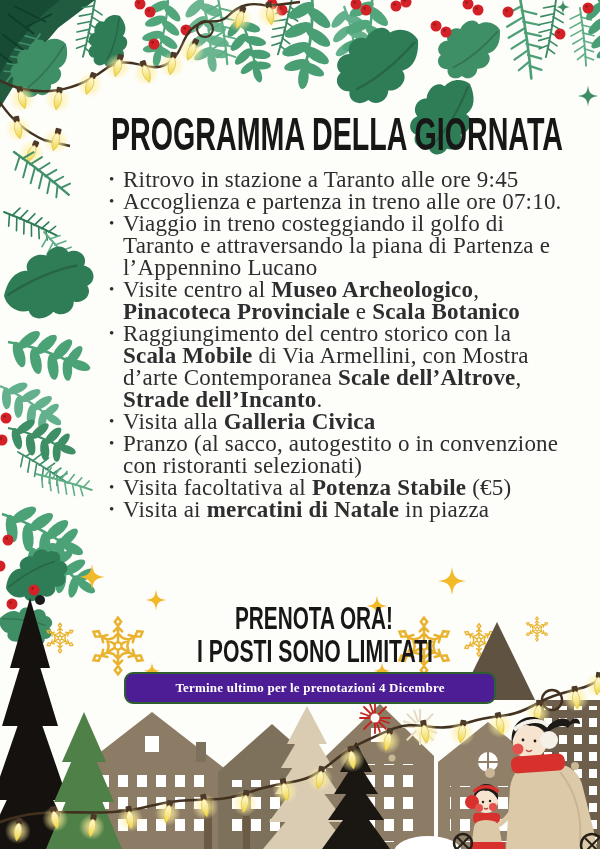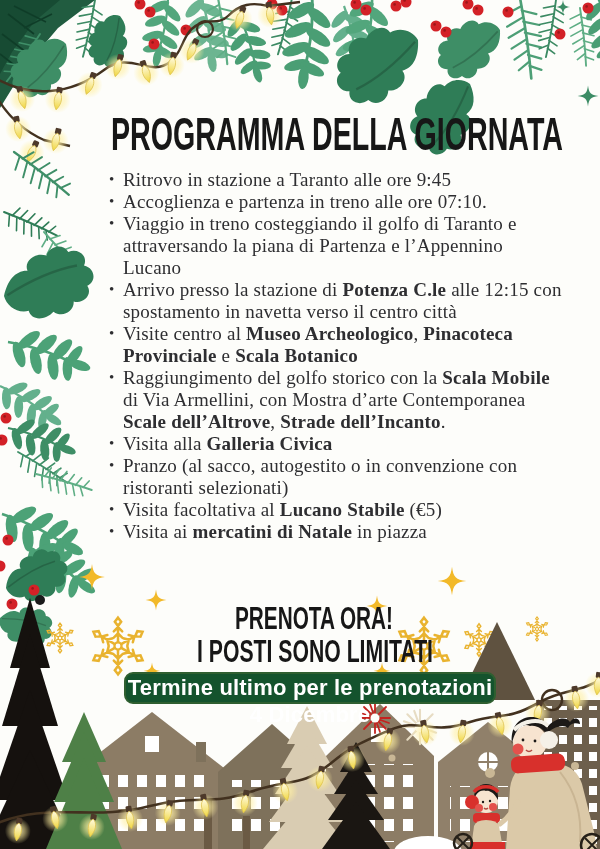--- a/index.html
+++ b/index.html
@@ -9,7 +9,7 @@
   .content{position:absolute;left:0;top:0;width:580px;height:849px;z-index:2;}
   .title-svg{position:absolute;left:110px;top:106px;}
   ul.sched{position:absolute;left:104px;top:169px;width:458px;margin:0;padding:0;list-style:none;
-           color:#2e2e31;font-size:19px;line-height:22px;letter-spacing:.2px;}
+           color:#2e2e31;font-size:23px;line-height:22px;letter-spacing:.2px;}
   ul.sched li{position:relative;padding-left:19px;}
   ul.sched li::before{content:"\2022";position:absolute;left:5px;top:-1px;font-size:15px;color:#2e2e31;}
   .b{font-weight:bold;}

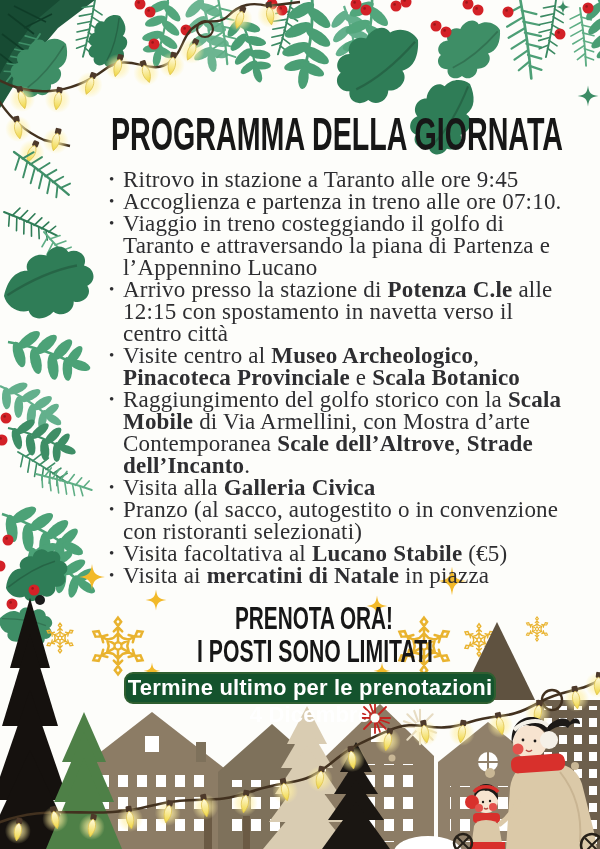--- a/index.html
+++ b/index.html
@@ -310,7 +310,6 @@
       <li><span>Ritrovo in stazione a Taranto alle ore 9:45</span></li>
       <li><span>Accoglienza e partenza in treno alle ore 07:10.</span></li>
       <li><span>Viaggio in treno costeggiando il golfo di Taranto e attraversando la piana di Partenza e l’Appennino Lucano</span></li>
-      <li><span>Arrivo presso la stazione di </span><span class="b">Potenza C.le</span><span> alle 12:15 con spostamento in navetta verso il centro città</span></li>
       <li><span>Visite centro al </span><span class="b">Museo Archeologico</span><span>, </span><span class="b">Pinacoteca Provinciale</span><span> e </span><span class="b">Scala Botanico</span></li>
       <li><span>Raggiungimento del golfo storico con la </span><span class="b">Scala Mobile</span><span> di Via Armellini, con Mostra d’arte Contemporanea </span><span class="b">Scale dell’Altrove</span><span>, </span><span class="b">Strade dell’Incanto</span><span>.</span></li>
       <li><span>Visita alla </span><span class="b">Galleria Civica</span></li>

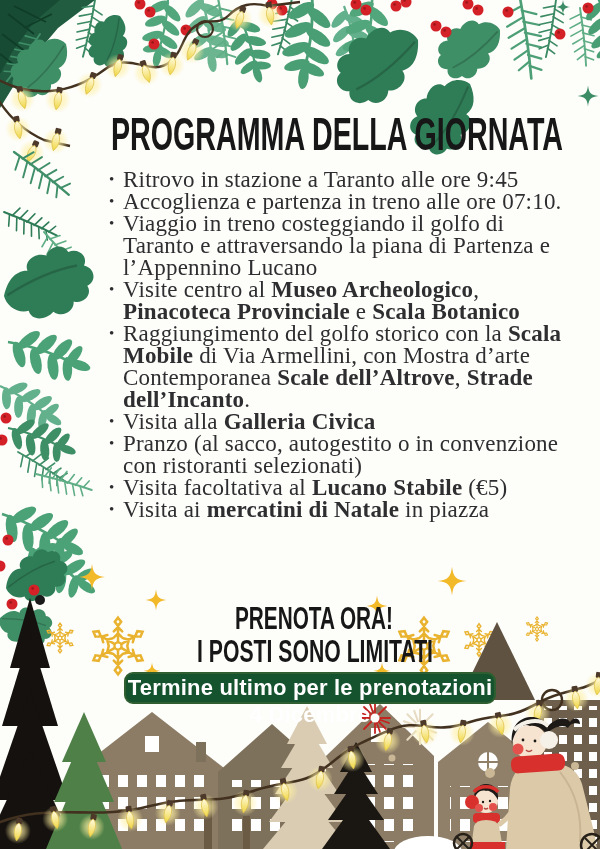--- a/index.html
+++ b/index.html
@@ -311,7 +311,7 @@
       <li><span>Accoglienza e partenza in treno alle ore 07:10.</span></li>
       <li><span>Viaggio in treno costeggiando il golfo di Taranto e attraversando la piana di Partenza e l’Appennino Lucano</span></li>
       <li><span>Visite centro al </span><span class="b">Museo Archeologico</span><span>, </span><span class="b">Pinacoteca Provinciale</span><span> e </span><span class="b">Scala Botanico</span></li>
-      <li><span>Raggiungimento del golfo storico con la </span><span class="b">Scala Mobile</span><span> di Via Armellini, con Mostra d’arte Contemporanea </span><span class="b">Scale dell’Altrove</span><span>, </span><span class="b">Strade dell’Incanto</span><span>.</span></li>
+      <li><span>Raggiungimento del centro storico con la </span><span class="b">Scala Mobile</span><span> di Via Armellini, con Mostra d’arte Contemporanea </span><span class="b">Scale dell’Altrove</span><span>, </span><span class="b">Strade dell’Incanto</span><span>.</span></li>
       <li><span>Visita alla </span><span class="b">Galleria Civica</span></li>
       <li><span>Pranzo (al sacco, autogestito o in convenzione con ristoranti selezionati)</span></li>
       <li><span>Visita facoltativa al </span><span class="b">Lucano Stabile</span><span> (€5)</span></li>

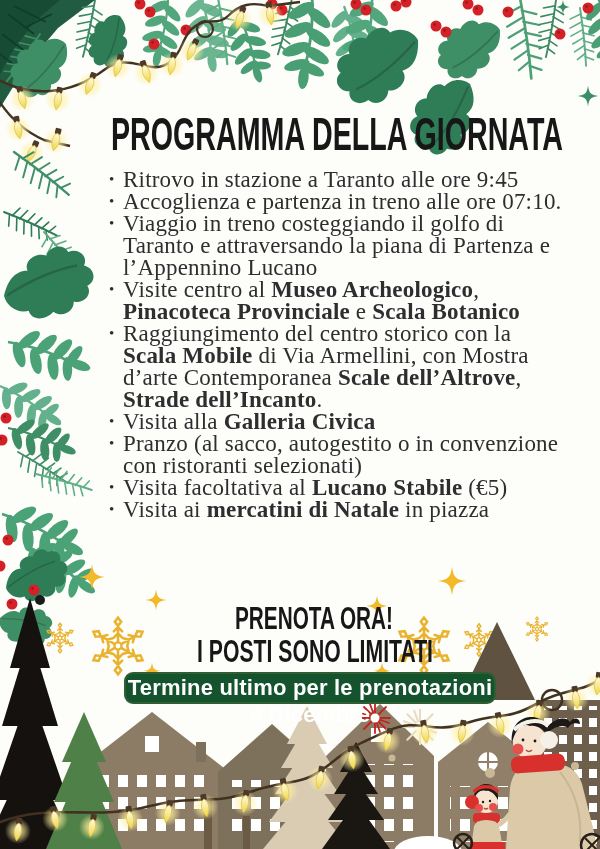--- a/index.html
+++ b/index.html
@@ -314,7 +314,7 @@
       <li><span>Raggiungimento del centro storico con la </span><span class="b">Scala Mobile</span><span> di Via Armellini, con Mostra d’arte Contemporanea </span><span class="b">Scale dell’Altrove</span><span>, </span><span class="b">Strade dell’Incanto</span><span>.</span></li>
       <li><span>Visita alla </span><span class="b">Galleria Civica</span></li>
       <li><span>Pranzo (al sacco, autogestito o in convenzione con ristoranti selezionati)</span></li>
-      <li><span>Visita facoltativa al </span><span class="b">Lucano Stabile</span><span> (€5)</span></li>
+      <li><span>Visita facoltativa al </span><span class="b">Potenza Stabile</span><span> (€5)</span></li>
       <li><span>Visita ai </span><span class="b">mercatini di Natale</span><span> in piazza</span></li>
     </ul>
 

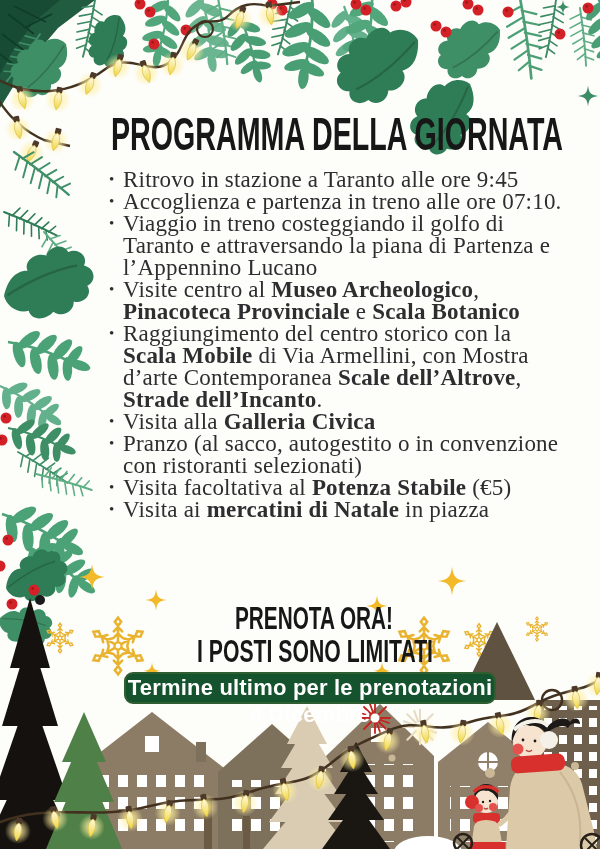--- a/index.html
+++ b/index.html
@@ -16,9 +16,9 @@
   .cta{position:absolute;left:16px;top:601px;width:600px;text-align:center;}
   .cta svg{display:block;margin:0 auto;}
   .banner{position:absolute;left:124px;top:672px;width:372px;height:32px;box-sizing:border-box;
-          background:#14532d;border:2px solid #2f5f30;border-radius:9px;color:#fff;font-weight:bold;
-          font-size:22px;line-height:27px;text-align:center;letter-spacing:.2px;
-          font-family:Liberation Sans, sans-serif;}
+          background:#4c1d95;border:2px solid #2f5f30;border-radius:9px;color:#fff;font-weight:bold;
+          font-size:13px;line-height:27px;text-align:center;letter-spacing:.2px;
+          font-family:Liberation Serif, serif;}
 </style>
 </head>
 <body>

